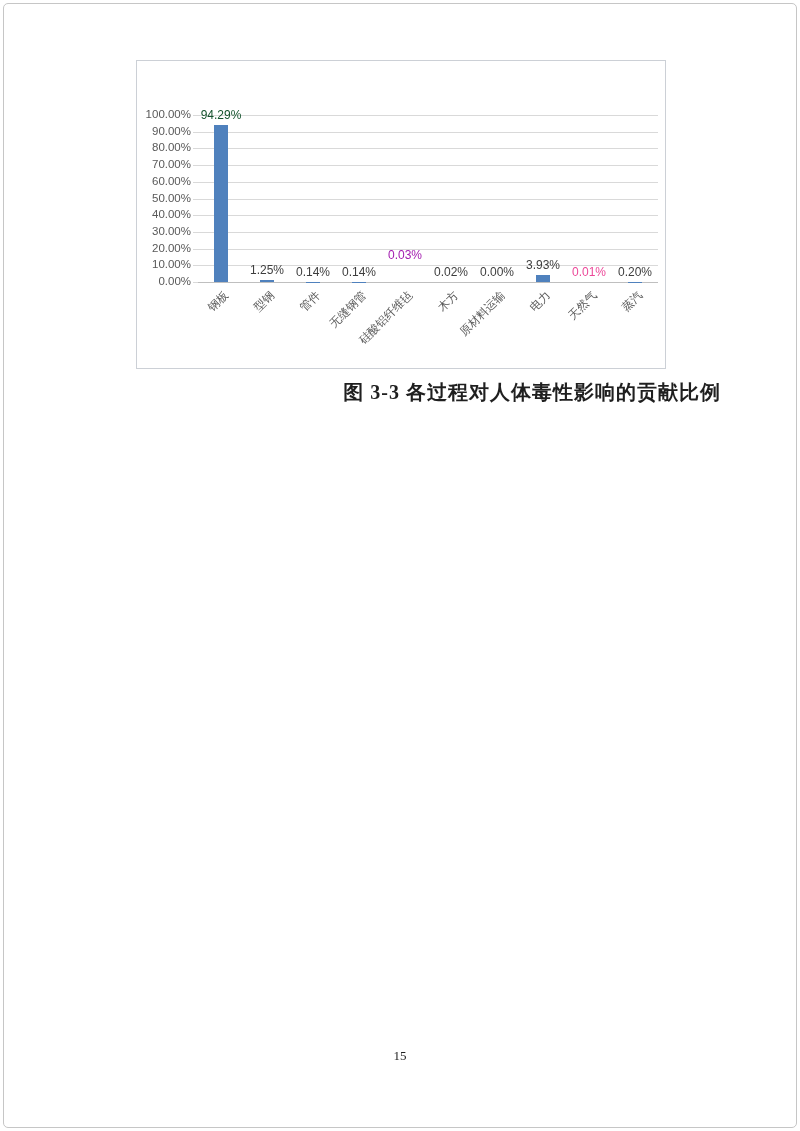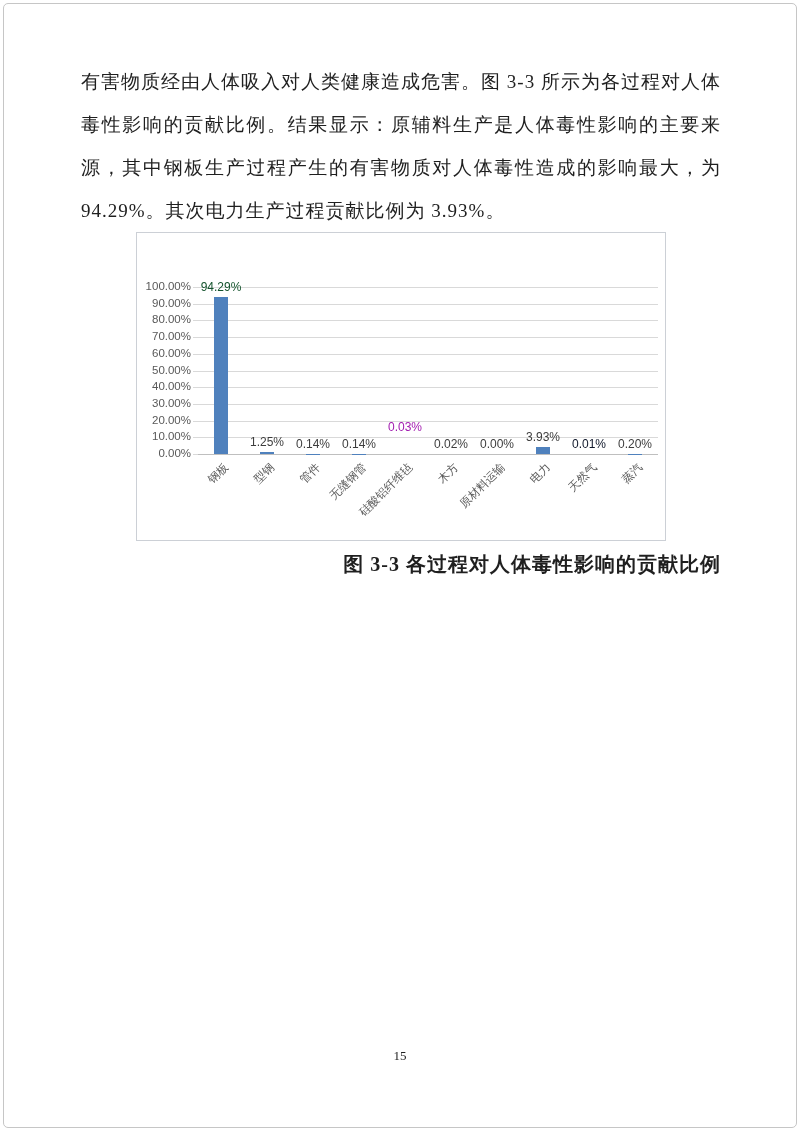--- a/index.html
+++ b/index.html
@@ -131,7 +131,6 @@
 
 <div class="page">
 
-  <p class="body-text">有害物质经由人体吸入对人类健康造成危害。图 3-3 所示为各过程对人体毒性影响的贡献比例。结果显示：原辅料生产是人体毒性影响的主要来源，其中钢板生产过程产生的有害物质对人体毒性造成的影响最大，为 94.29%。其次电力生产过程贡献比例为 3.93%。</p>
 
   <div class="chart-box">
     <div class="plot-area" id="plot-area">

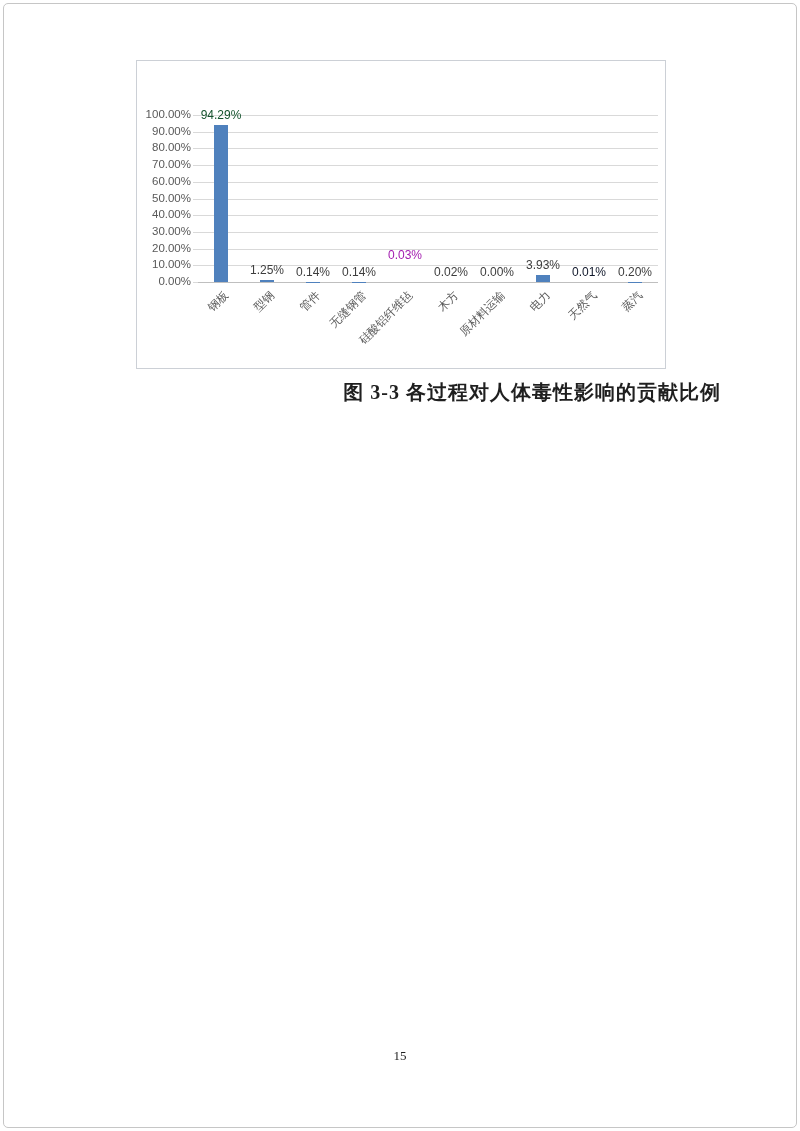--- a/index.html
+++ b/index.html
@@ -192,7 +192,7 @@
         <div class="dlabel" style="left: 313px; bottom: 9.5631px; color: rgb(61, 61, 61);">3.93%</div>
         <div class="clabel" style="right: 115px; color: rgb(89, 89, 89);">电力</div>
         <div class="bar" style="left: 384px; width: 14px; height: 0.0167px; background: rgb(79, 129, 189);"></div>
-        <div class="dlabel" style="left: 359px; bottom: 3.0167px; color: #0f172a;">0.01%</div>
+        <div class="dlabel" style="left: 359px; bottom: 3.0167px; color: #ec4899;">0.01%</div>
         <div class="clabel" style="right: 69px; color: rgb(89, 89, 89);">天然气</div>
         <div class="bar" style="left: 430px; width: 14px; height: 0.334px; background: rgb(79, 129, 189);"></div>
         <div class="dlabel" style="left: 405px; bottom: 3.334px; color: rgb(61, 61, 61);">0.20%</div>

